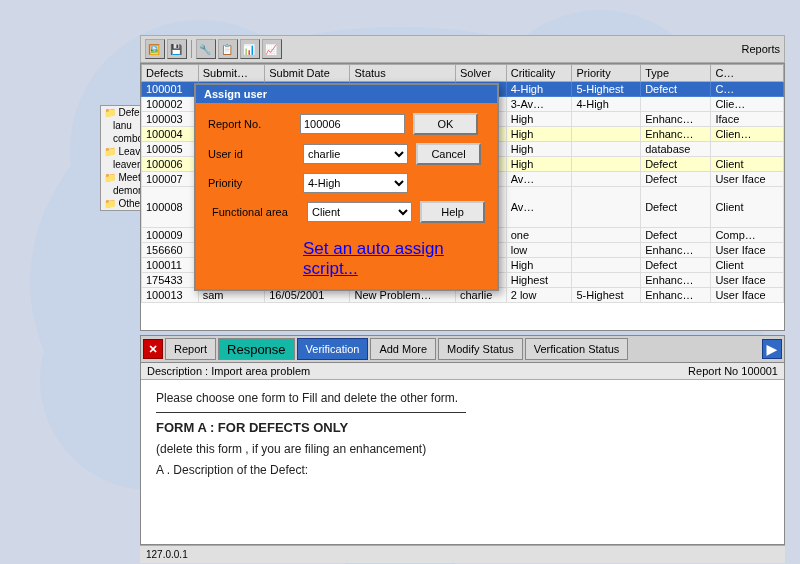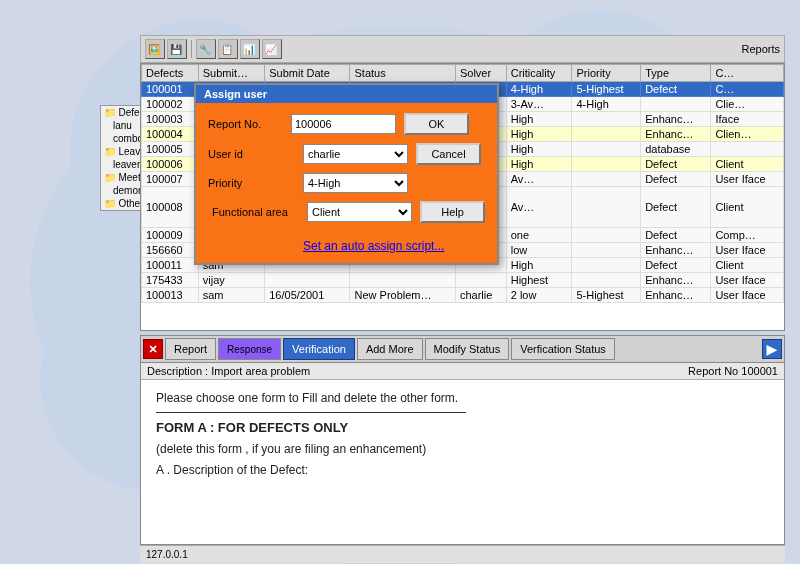--- a/index.html
+++ b/index.html
@@ -264,7 +264,7 @@
     <div style="padding:10px 12px;">
 
       <div style="display:flex;align-items:center;margin-bottom:8px;">
-        <label style="width:83px;font-size:11px;">Report No.</label>
+        <label style="width:92px;font-size:11px;">Report No.</label>
         <input type="text" value="100006" style="width: 105px; height: 20px; border: 1px solid rgb(136, 136, 136); padding: 1px 3px; font-size: 11px;">
         <button style="width:65px;height:22px;margin-left:8px;background:#e8e8e8;border:2px outset #ccc;font-size:11px;cursor:pointer;">OK</button>
       </div>

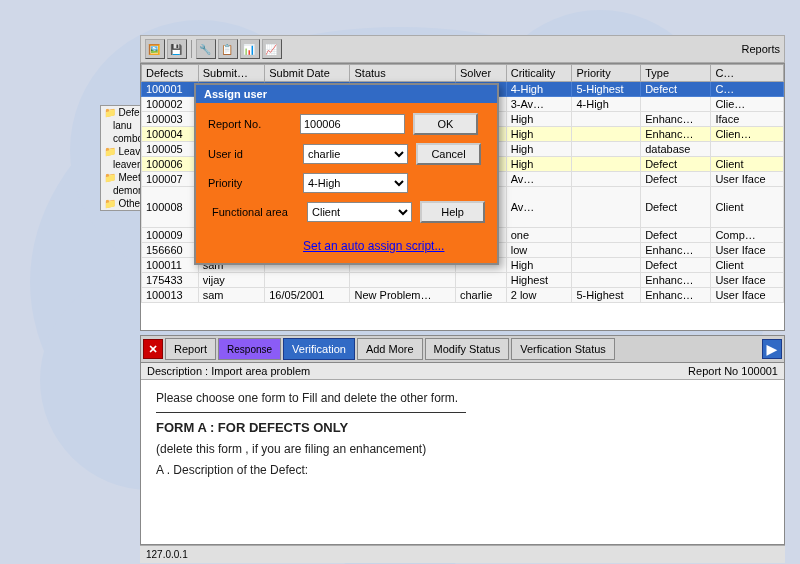--- a/index.html
+++ b/index.html
@@ -303,7 +303,7 @@
       </div>
 
       <div style="margin-left:95px;">
-        <a href="#" style="color:blue;text-decoration:underline;font-size:12px;">Set an auto assign script...</a>
+        <a href="#" style="color:blue;text-decoration:underline;font-size:17px;">Set an auto assign script...</a>
       </div>
     </div>
   </div>

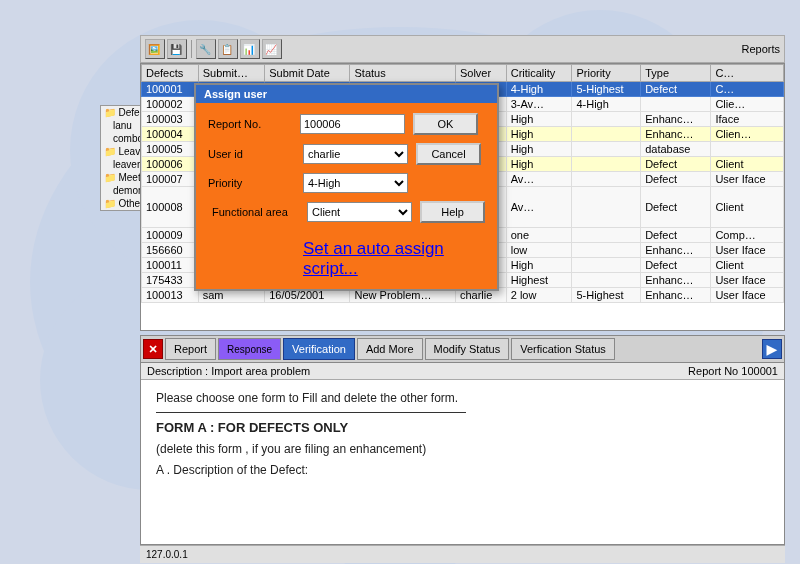--- a/index.html
+++ b/index.html
@@ -315,7 +315,7 @@
         <span>✕</span>
       </div>
       <button style="height:22px;padding:2px 8px;background:#d8d8d8;border:1px solid #888;font-size:11px;cursor:pointer;">Report</button>
-      <button style="height:22px;padding:2px 8px;background:#8b5cf6;border:1px solid #888;font-size:10px;cursor:pointer;">Response</button>
+      <button style="height:22px;padding:2px 8px;background:#14b8a6;border:1px solid #888;font-size:13px;cursor:pointer;">Response</button>
       <button style="height:22px;padding:2px 8px;background:#316AC5;color:white;border:1px solid #1a3a8a;font-size:11px;cursor:pointer;">Verification</button>
       <button style="height:22px;padding:2px 8px;background:#d8d8d8;border:1px solid #888;font-size:11px;cursor:pointer;">Add More</button>
       <button style="height:22px;padding:2px 8px;background:#d8d8d8;border:1px solid #888;font-size:11px;cursor:pointer;">Modify Status</button>

